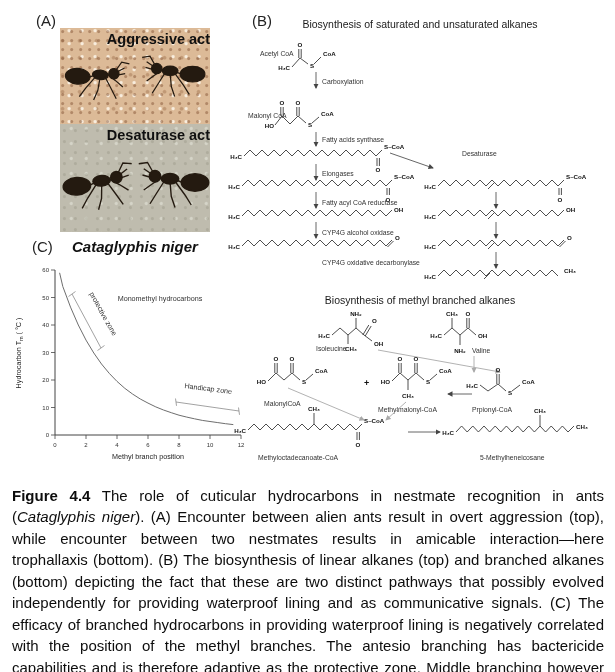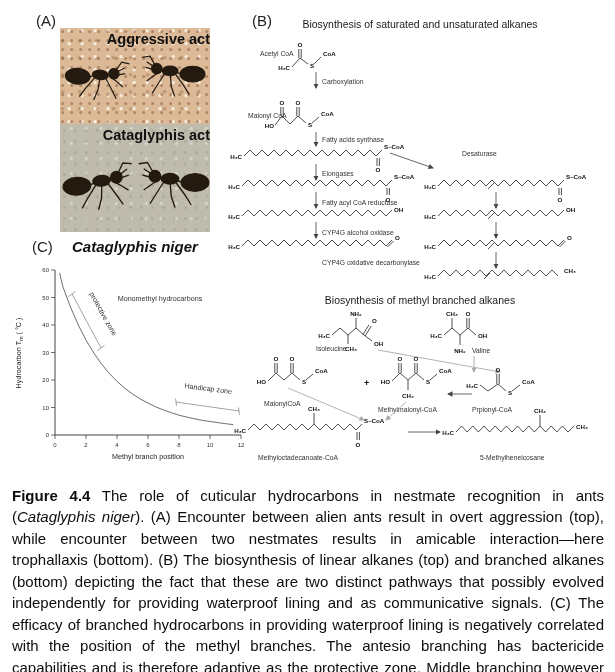--- a/index.html
+++ b/index.html
@@ -86,7 +86,7 @@
           <use href="#ant" width="64" height="40"></use>
         </g>
     </svg>
-    <div class="photo-caption">Cataglyphis act</div>
+    <div class="photo-caption">Desaturase act</div>
   </div>
 
   <div class="plabel" style="left:252px;top:12px;">(B)</div>

